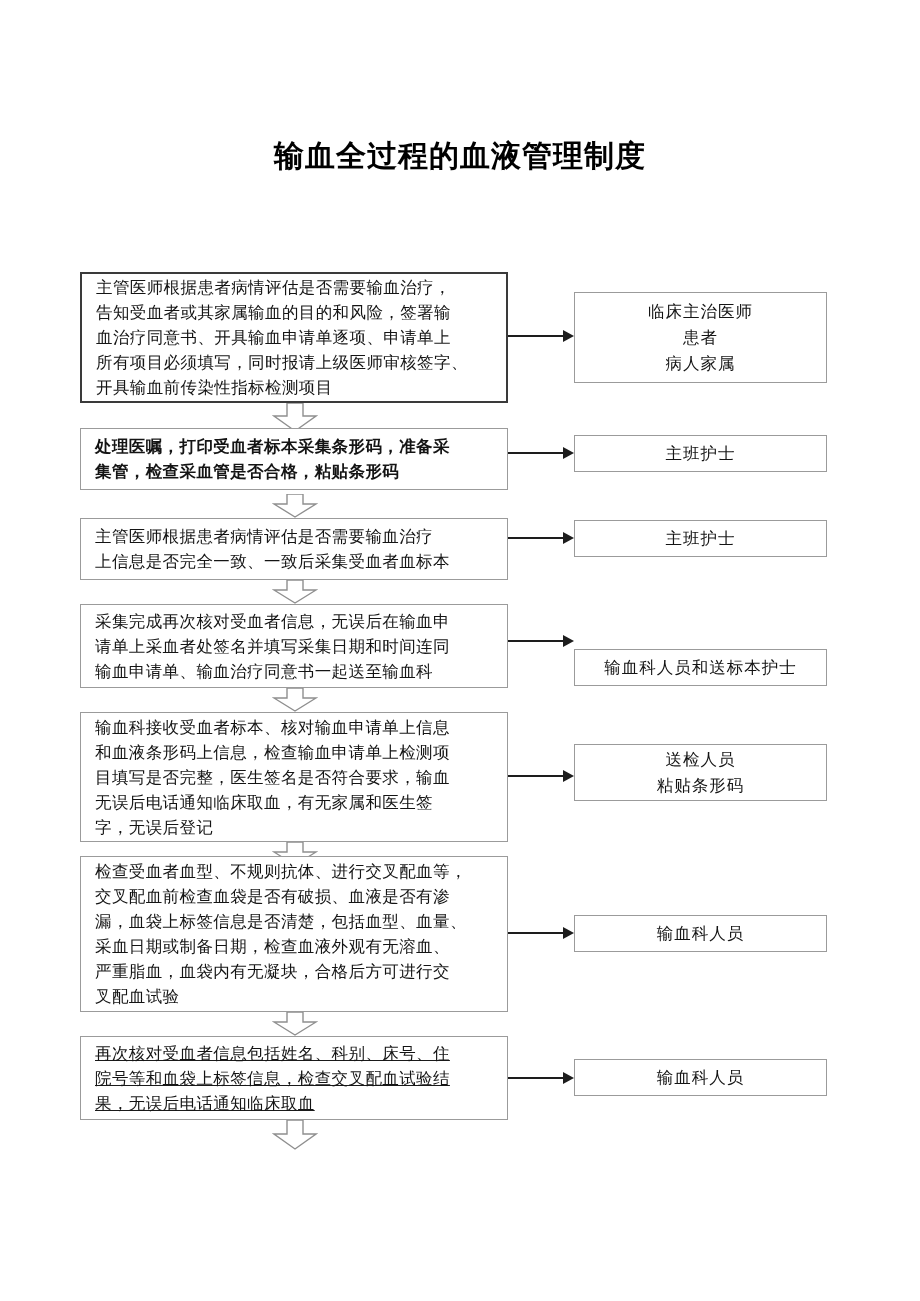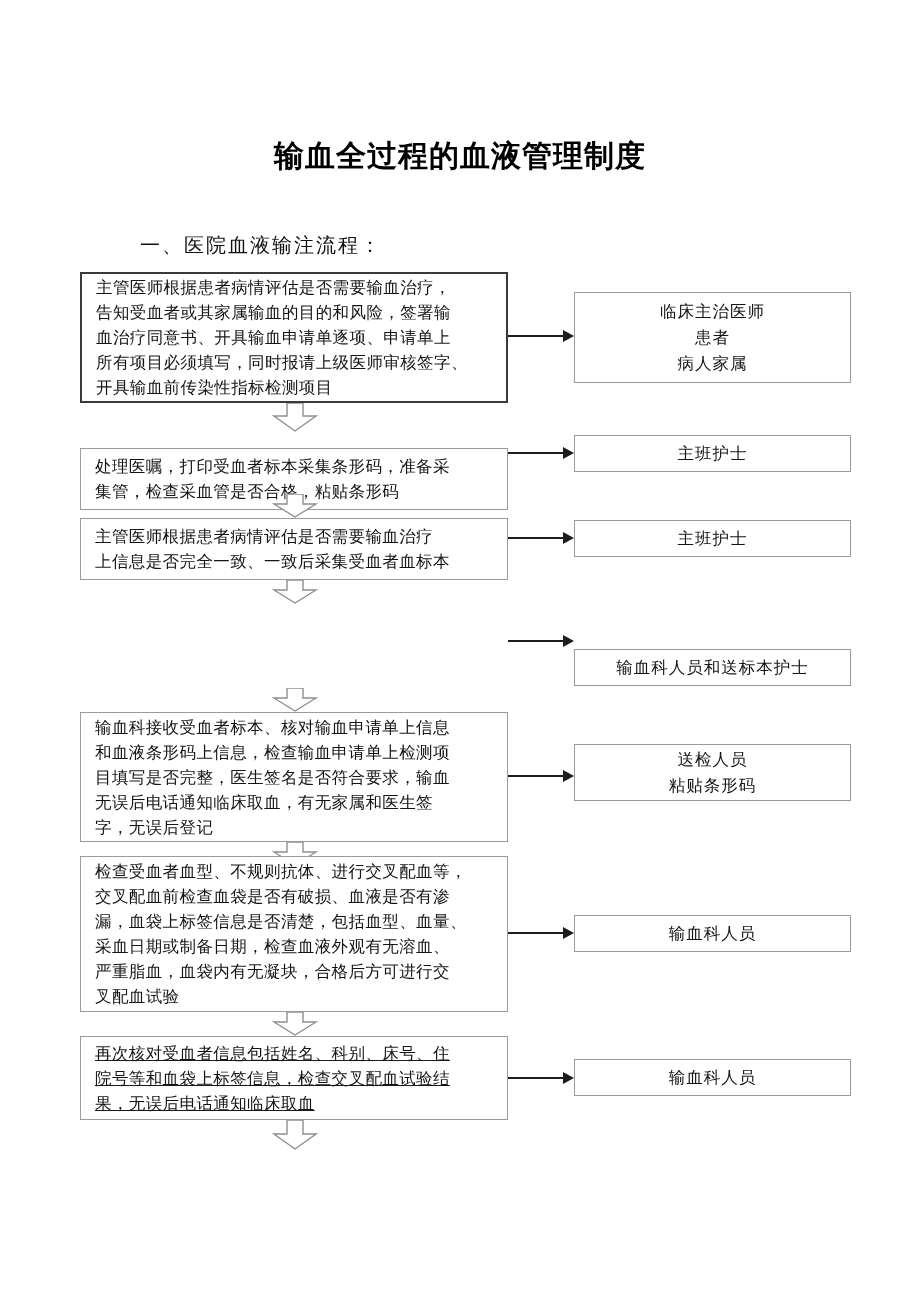--- a/index.html
+++ b/index.html
@@ -137,7 +137,6 @@
 
   <div id="doc-title">输血全过程的血液管理制度</div>
 
-  <div id="section-heading">一、医院血液输注流程：</div>
 
   <div class="flow-box proc-box emphasis" style="top:272px; height:131px;">
     <div class="proc-text">主管医师根据患者病情评估是否需要输血治疗，

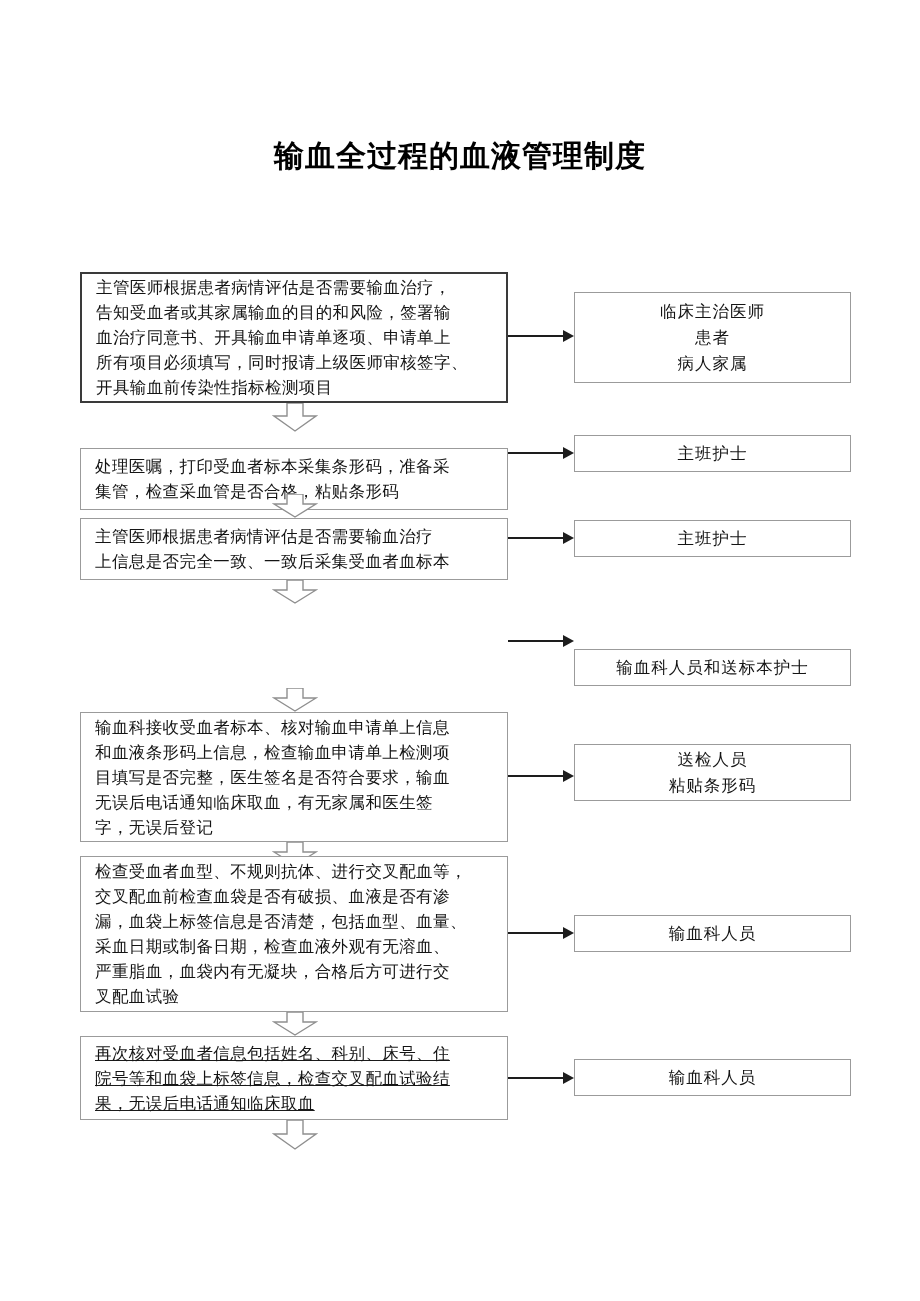--- a/index.html
+++ b/index.html
@@ -78,7 +78,7 @@
 
   .actor-box {
     left: 574px;
-    width: 277px;
+    width: 253px;
     align-items: center;
     padding: 6px 4px;
   }

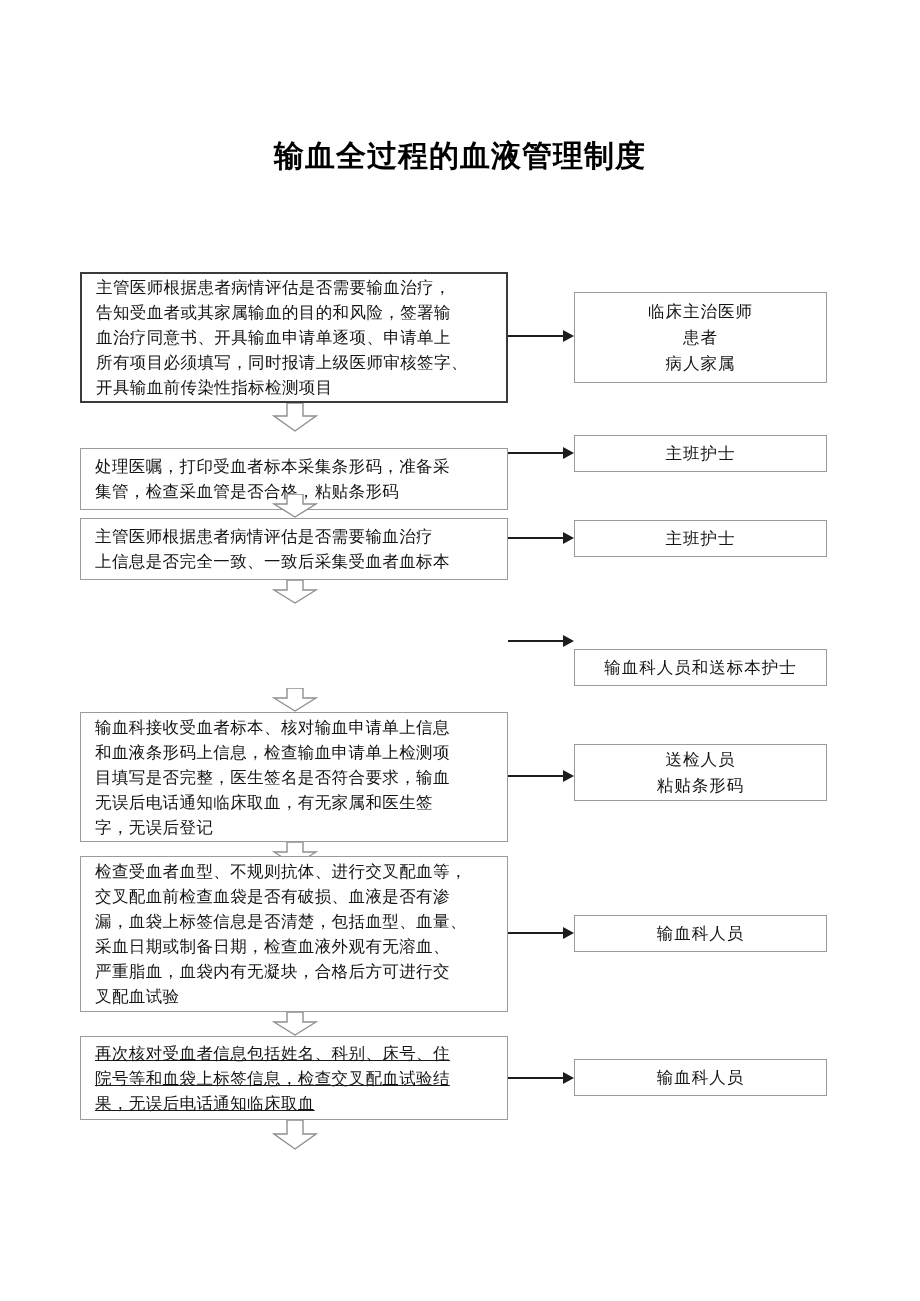--- a/index.html
+++ b/index.html
@@ -161,7 +161,7 @@
     </svg>
   </div>
 
-  <div class="flow-box proc-box" style="top:448px; height:62px;">
+  <div class="flow-box proc-box" style="top:428px; height:62px;font-weight:bold;">
     <div class="proc-text">处理医嘱，打印受血者标本采集条形码，准备采
 集管，检查采血管是否合格，粘贴条形码</div>
   </div>

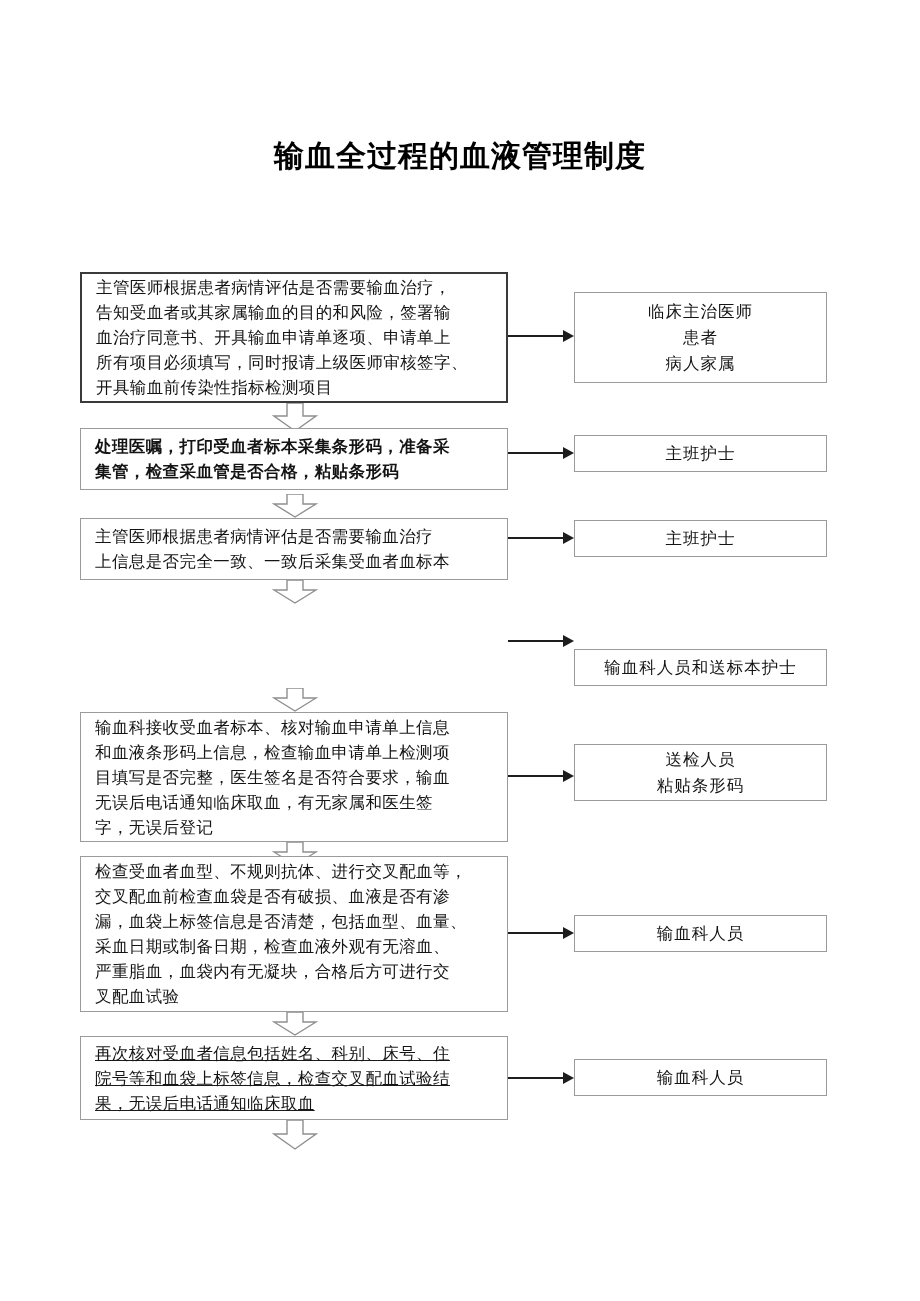--- a/index.html
+++ b/index.html
@@ -197,6 +197,11 @@
     </svg>
   </div>
 
+  <div class="flow-box proc-box" style="top:604px; height:84px;">
+    <div class="proc-text">采集完成再次核对受血者信息，无误后在输血申
+请单上采血者处签名并填写采集日期和时间连同
+输血申请单、输血治疗同意书一起送至输血科</div>
+  </div>
   <div class="h-arrow" style="left:508px; top:635px; width:66px;">
     <div class="shaft" style="width:56px;"></div>
       <div class="head"></div>

